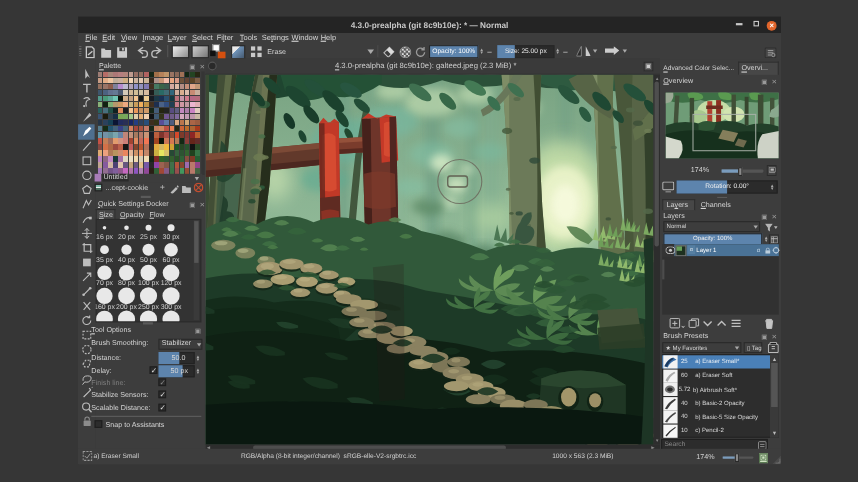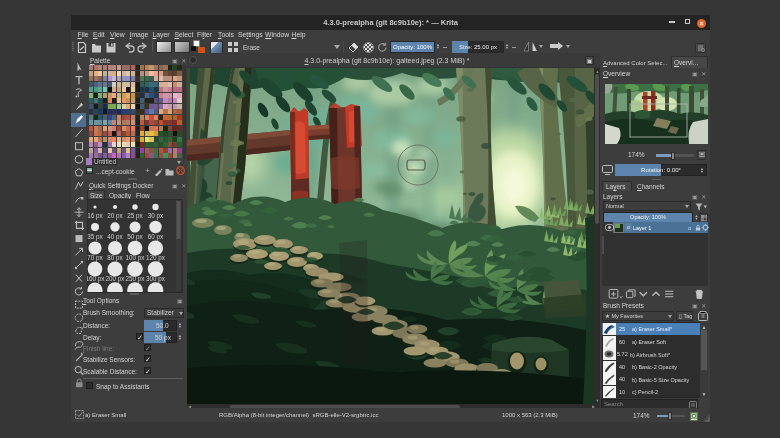--- a/index.html
+++ b/index.html
@@ -18,7 +18,7 @@
 </style></head>
 <body>
 <div id="win"></div>
-<div id="titlebar">4.3.0-prealpha (git 8c9b10e): * — Krita</div>
+<div id="titlebar">4.3.0-prealpha (git 8c9b10e): * — Normal</div>
 
 <div class="abs" style="left:669px;top:21px;width:6px;height:1.5px;background:#c9c9c9;"></div>
 <div class="abs" style="left:685px;top:19px;width:5px;height:5px;border:1.5px solid #c9c9c9;"></div>

